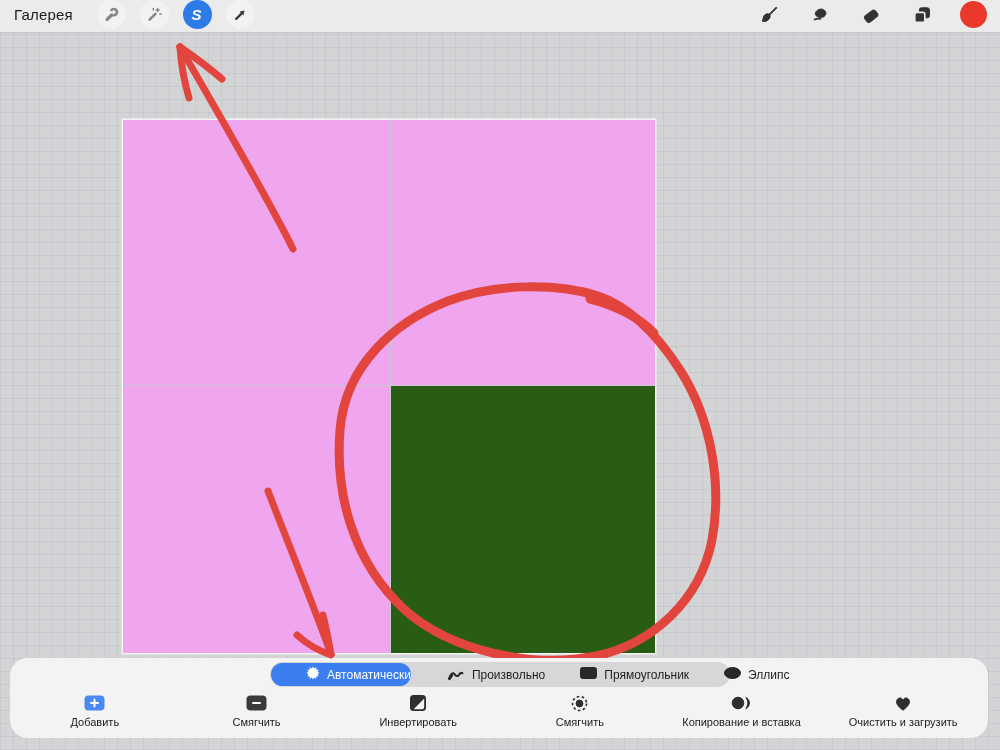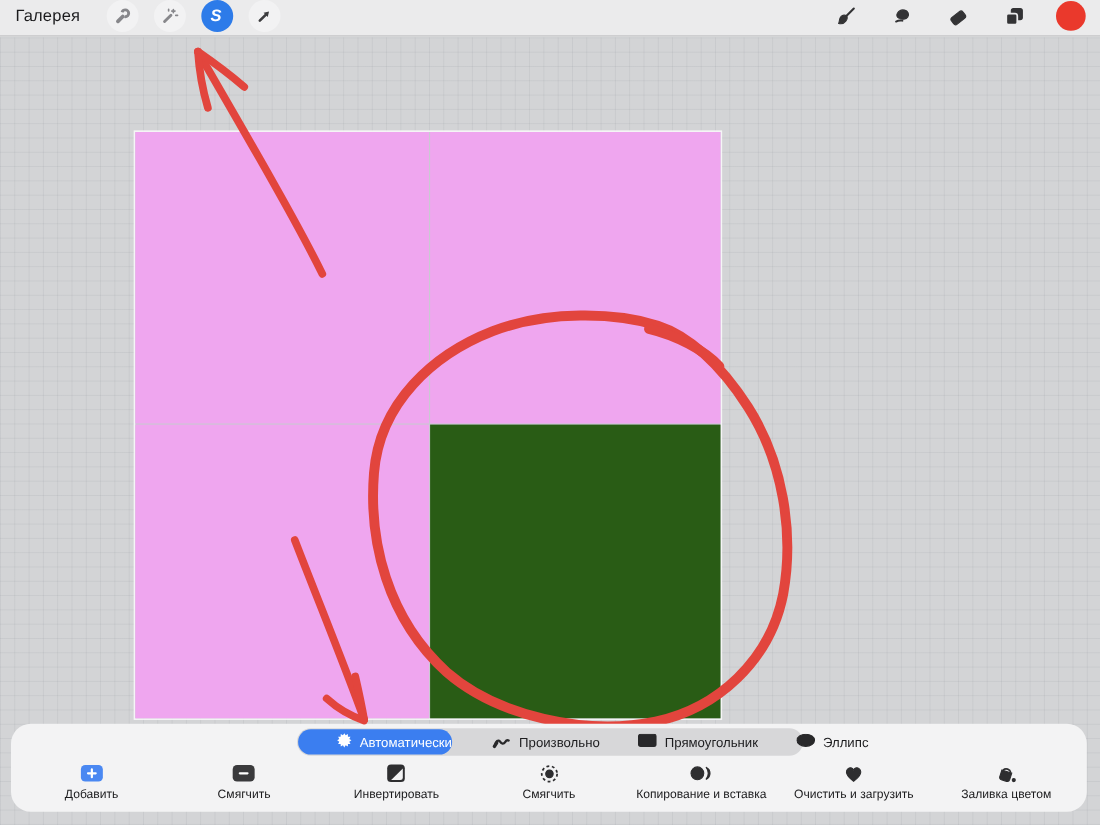--- a/index.html
+++ b/index.html
@@ -294,18 +294,6 @@
       <span class="lbl">Очистить и загрузить</span>
     </div>
 
-    <div class="action">
-      <span class="ic">
-        <svg width="20" height="18" viewBox="0 0 20 18">
-          <g transform="rotate(18 10 10)">
-            <path class="a-dark" d="M4.8 7.5 h9.4 v6.3 a2.2 2.2 0 0 1 -2.2 2.2 h-5 a2.2 2.2 0 0 1 -2.2 -2.2 Z" stroke="none"></path>
-            <path d="M5.8 7.2 A4.3 4.3 0 0 1 13.2 7.2" fill="none" stroke="#2e2e30" stroke-width="1.5"></path>
-          </g>
-          <circle class="a-dark" cx="16.6" cy="15.2" r="1.4" stroke="none"></circle>
-        </svg>
-      </span>
-      <span class="lbl">Заливка цветом</span>
-    </div>
 
 
   </div>

